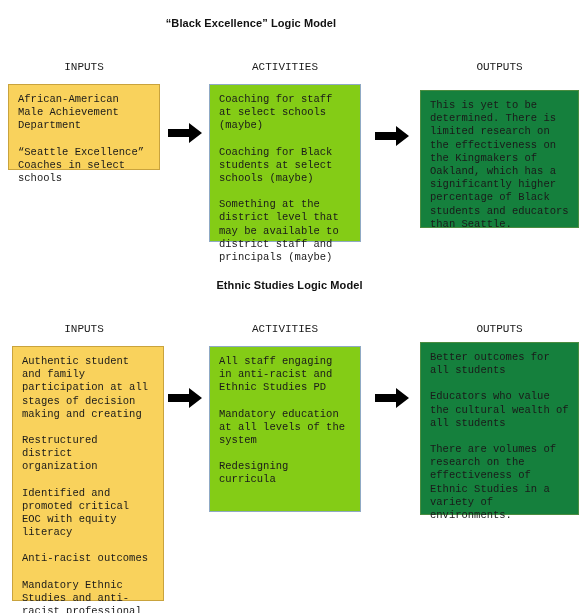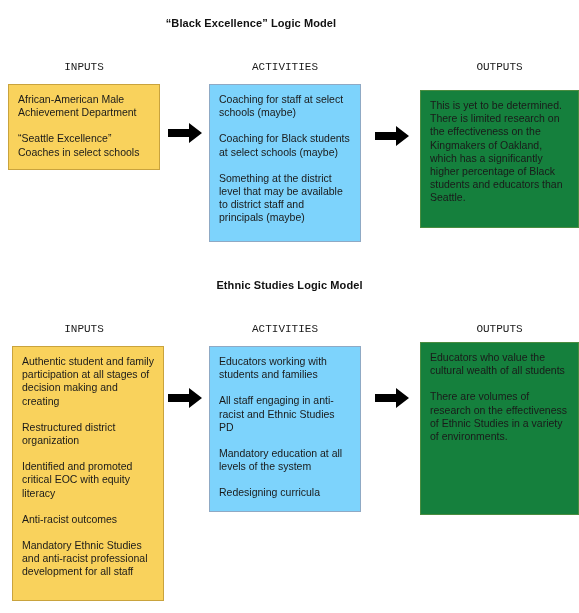--- a/index.html
+++ b/index.html
@@ -49,6 +49,7 @@
     font-size: 10.5px;
     line-height: 13.2px;
     padding: 8px 9px 8px 9px;
+    font-family: Liberation Mono, monospace;
   }
 
   .box p {

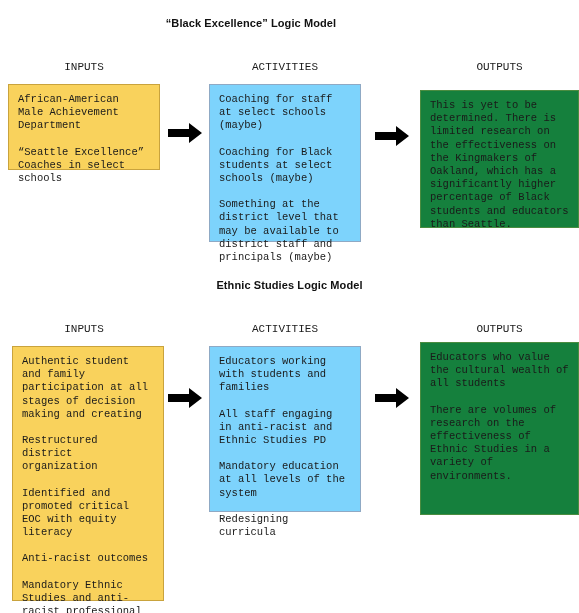--- a/index.html
+++ b/index.html
@@ -64,7 +64,7 @@
     border: 1px solid #c9a33d;
   }
   .box-activities {
-    background: #7dd3fc;
+    background: #84cc16;
     border: 1px solid #8fa9c4;
   }
   .box-outputs {

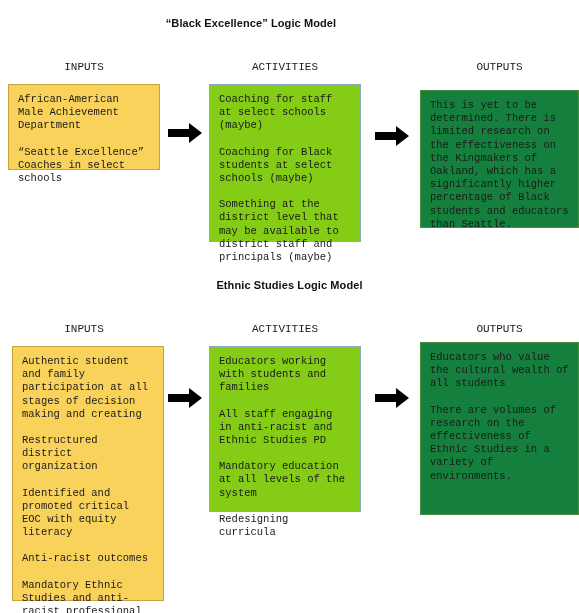--- a/index.html
+++ b/index.html
@@ -171,7 +171,6 @@
     </div>
 
     <div class="box box-activities" id="es-box-activities">
-      <p>Educators working with students and families</p>
       <p>All staff engaging in anti-racist and Ethnic Studies PD</p>
       <p>Mandatory education at all levels of the system</p>
       <p>Redesigning curricula</p>

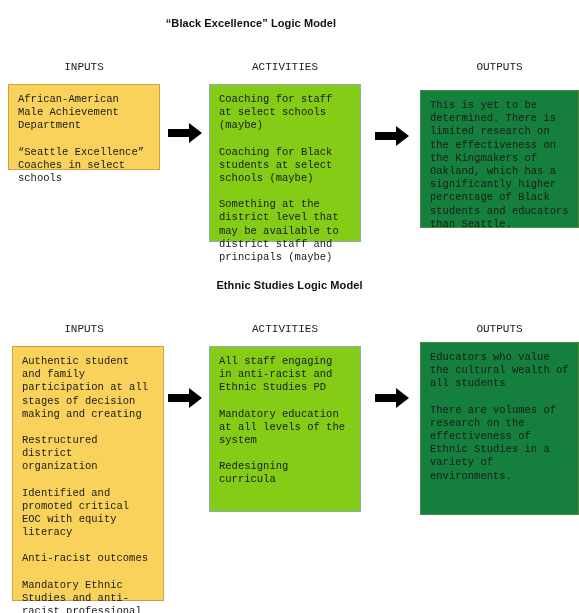--- a/index.html
+++ b/index.html
@@ -177,6 +177,7 @@
     </div>
 
     <div class="box box-outputs" id="es-box-outputs">
+      <p>Better outcomes for all students</p>
       <p>Educators who value the cultural wealth of all students</p>
       <p>There are volumes of research on the effectiveness of Ethnic Studies in a variety of environments.</p>
     </div>

